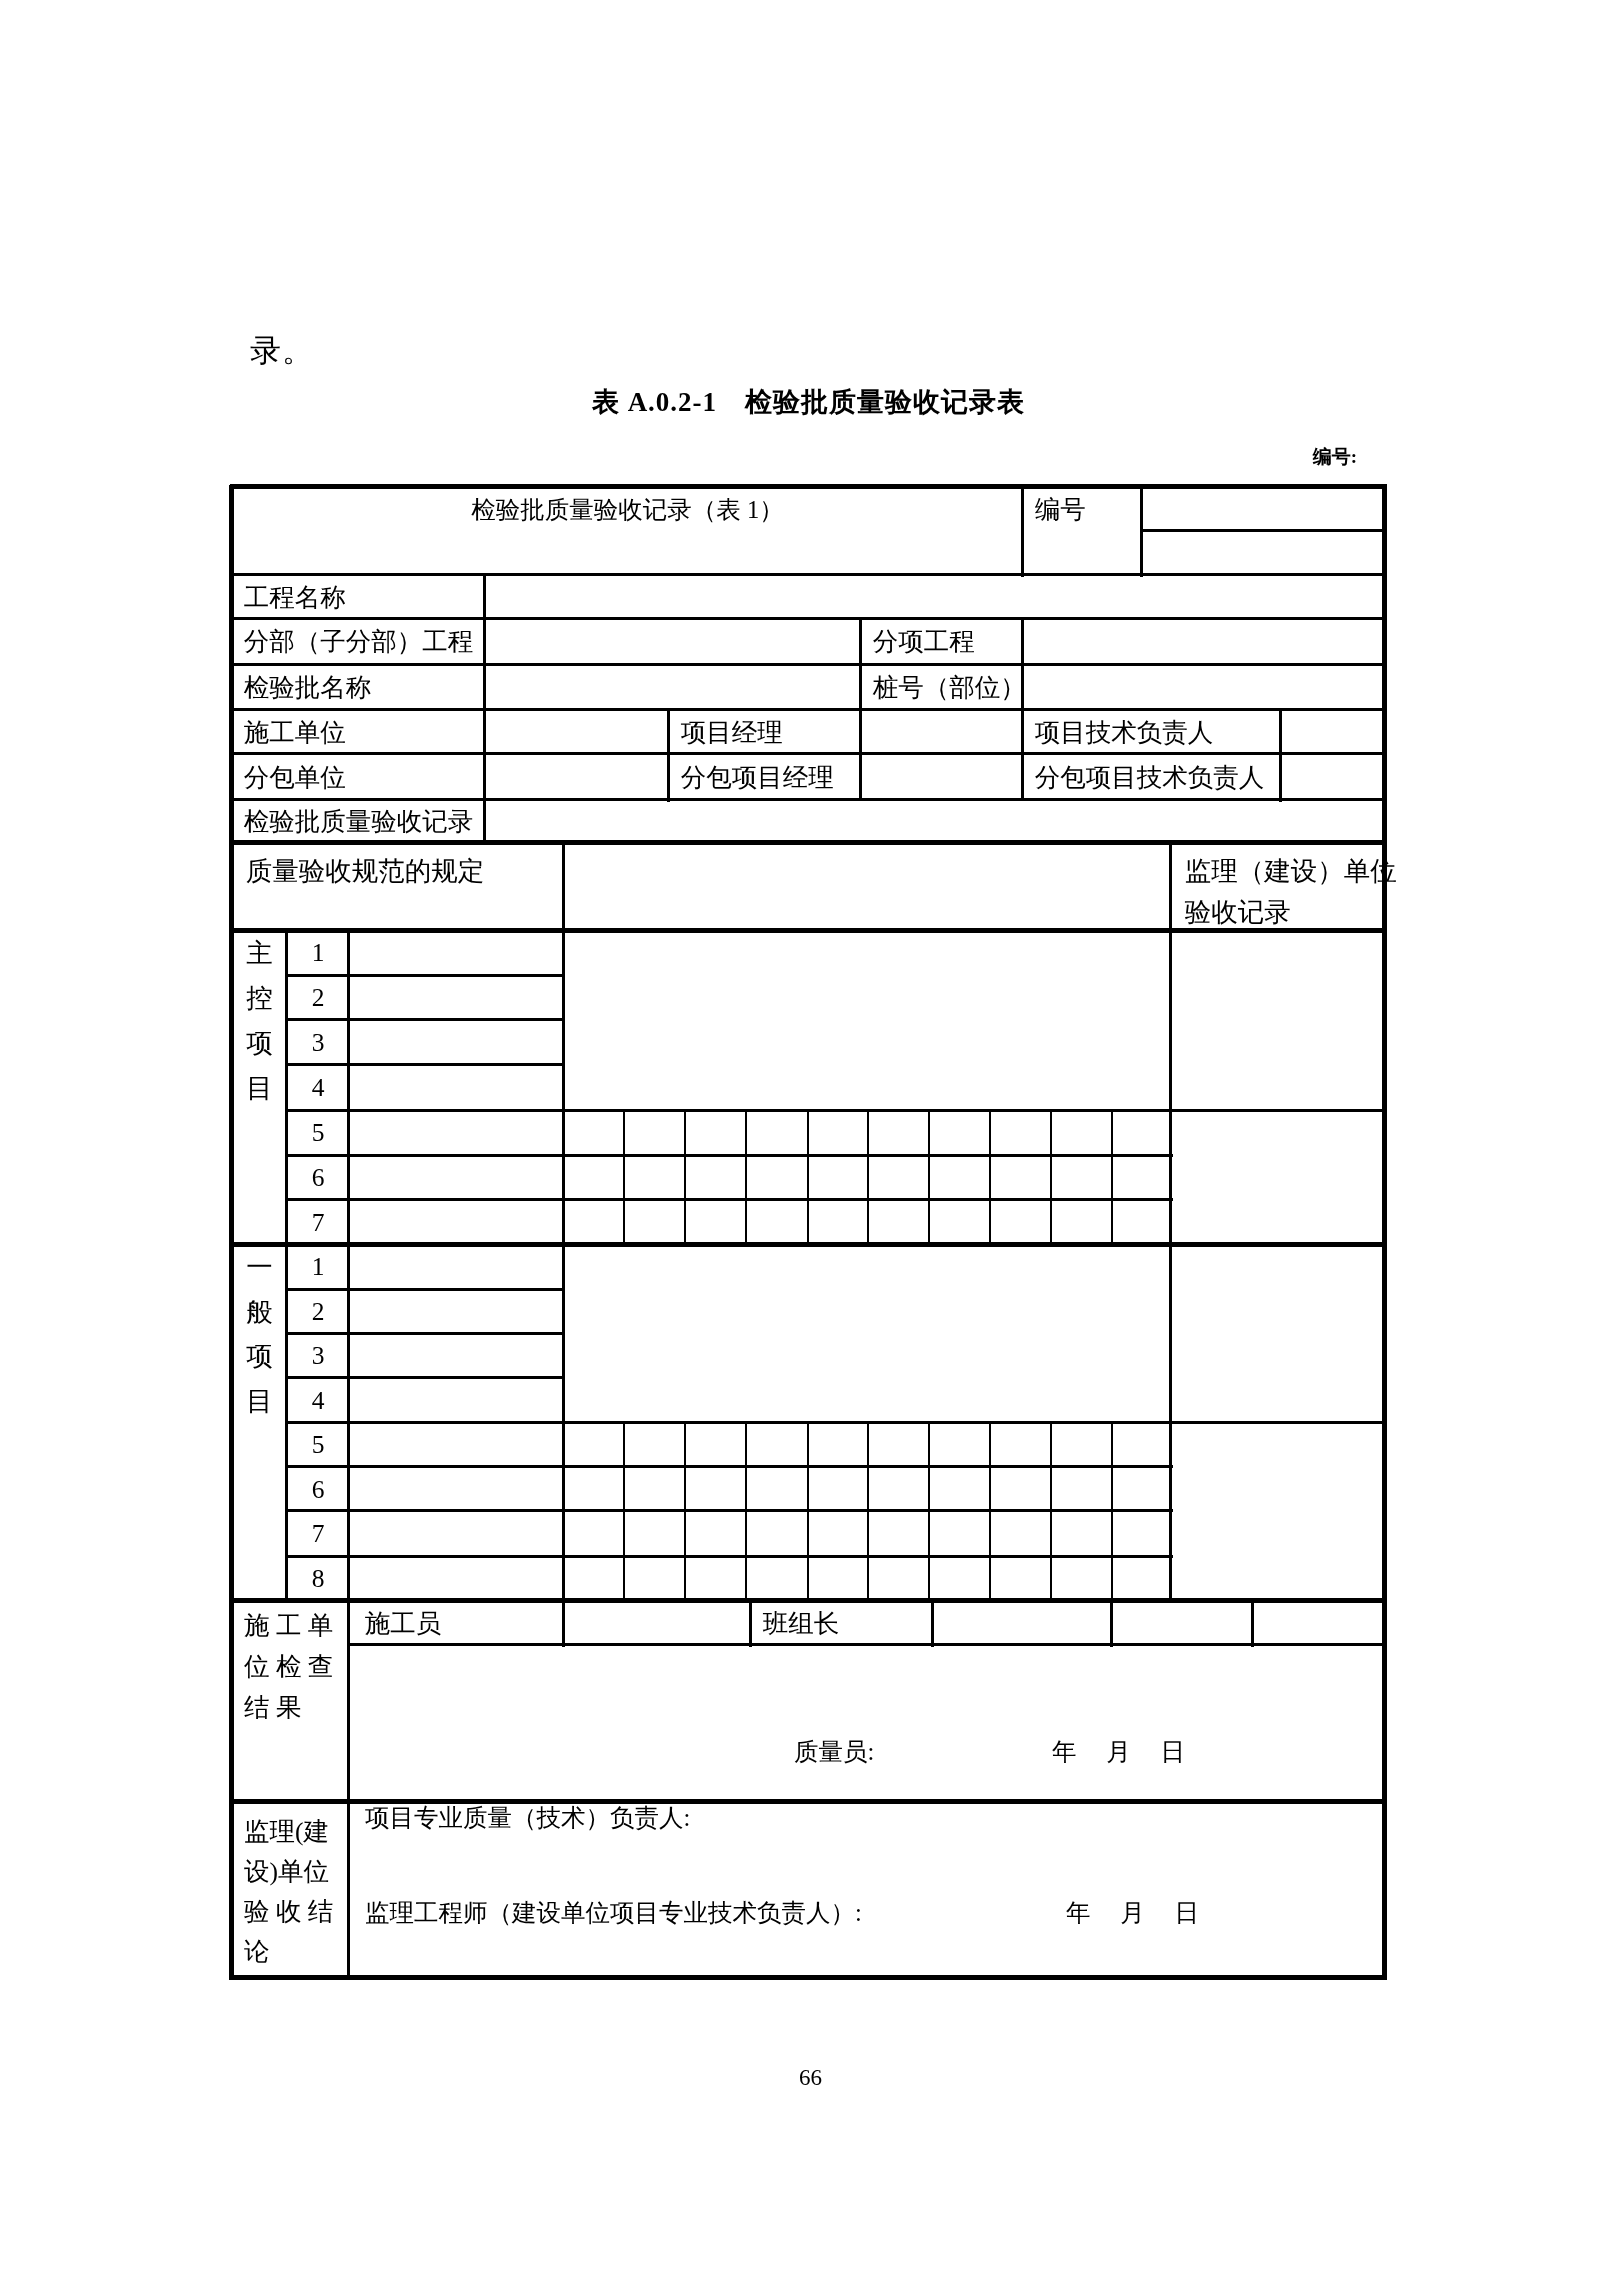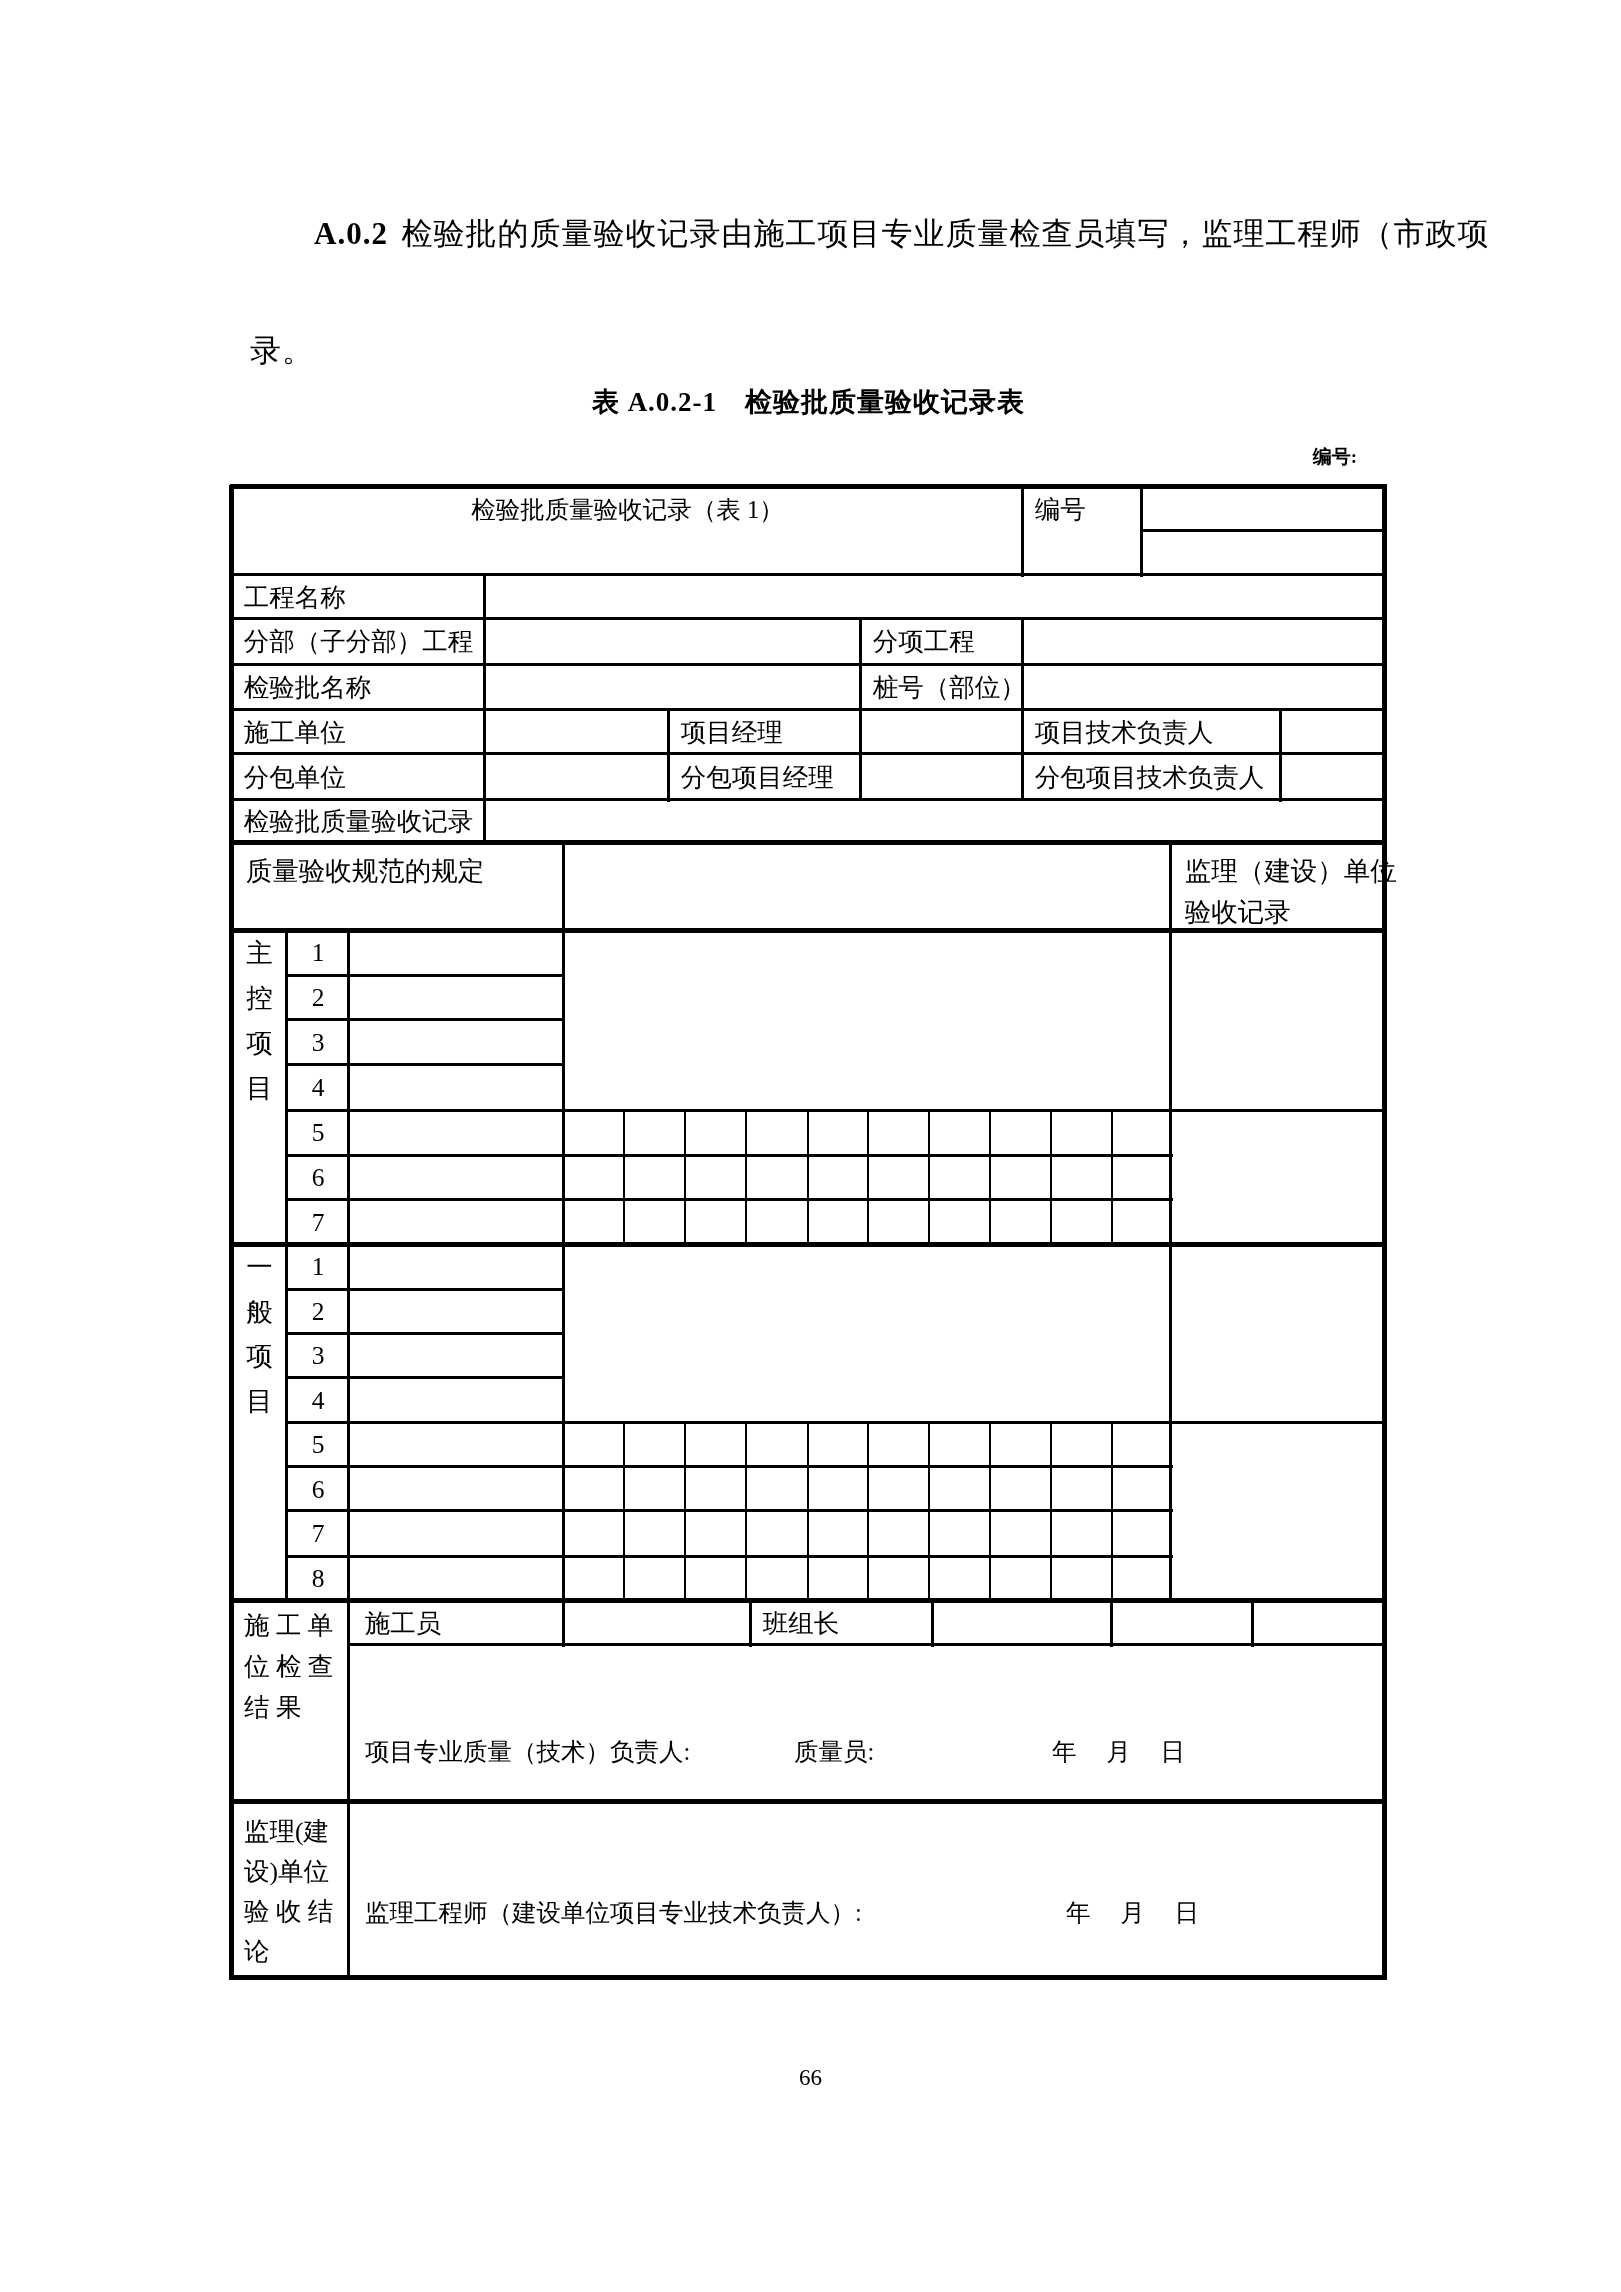--- a/index.html
+++ b/index.html
@@ -20,9 +20,6 @@
 
 <div id="page">
 
-  <div class="para" style="left:314px;top:213px;">
-    <span class="b" style="margin-right:13.7px;">A.0.2</span><span>检验批的质量验收记录由施工项目专业质量检查员填写，监理工程师（市政项</span>
-  </div>
   <div class="para" style="left:250px;top:330px;">录。</div>
 
   <div class="txt b" style="left:232px;top:386px;width:1153px;text-align:center;font-size:27px;letter-spacing:1px;">表 A.0.2-1　检验批质量验收记录表</div>

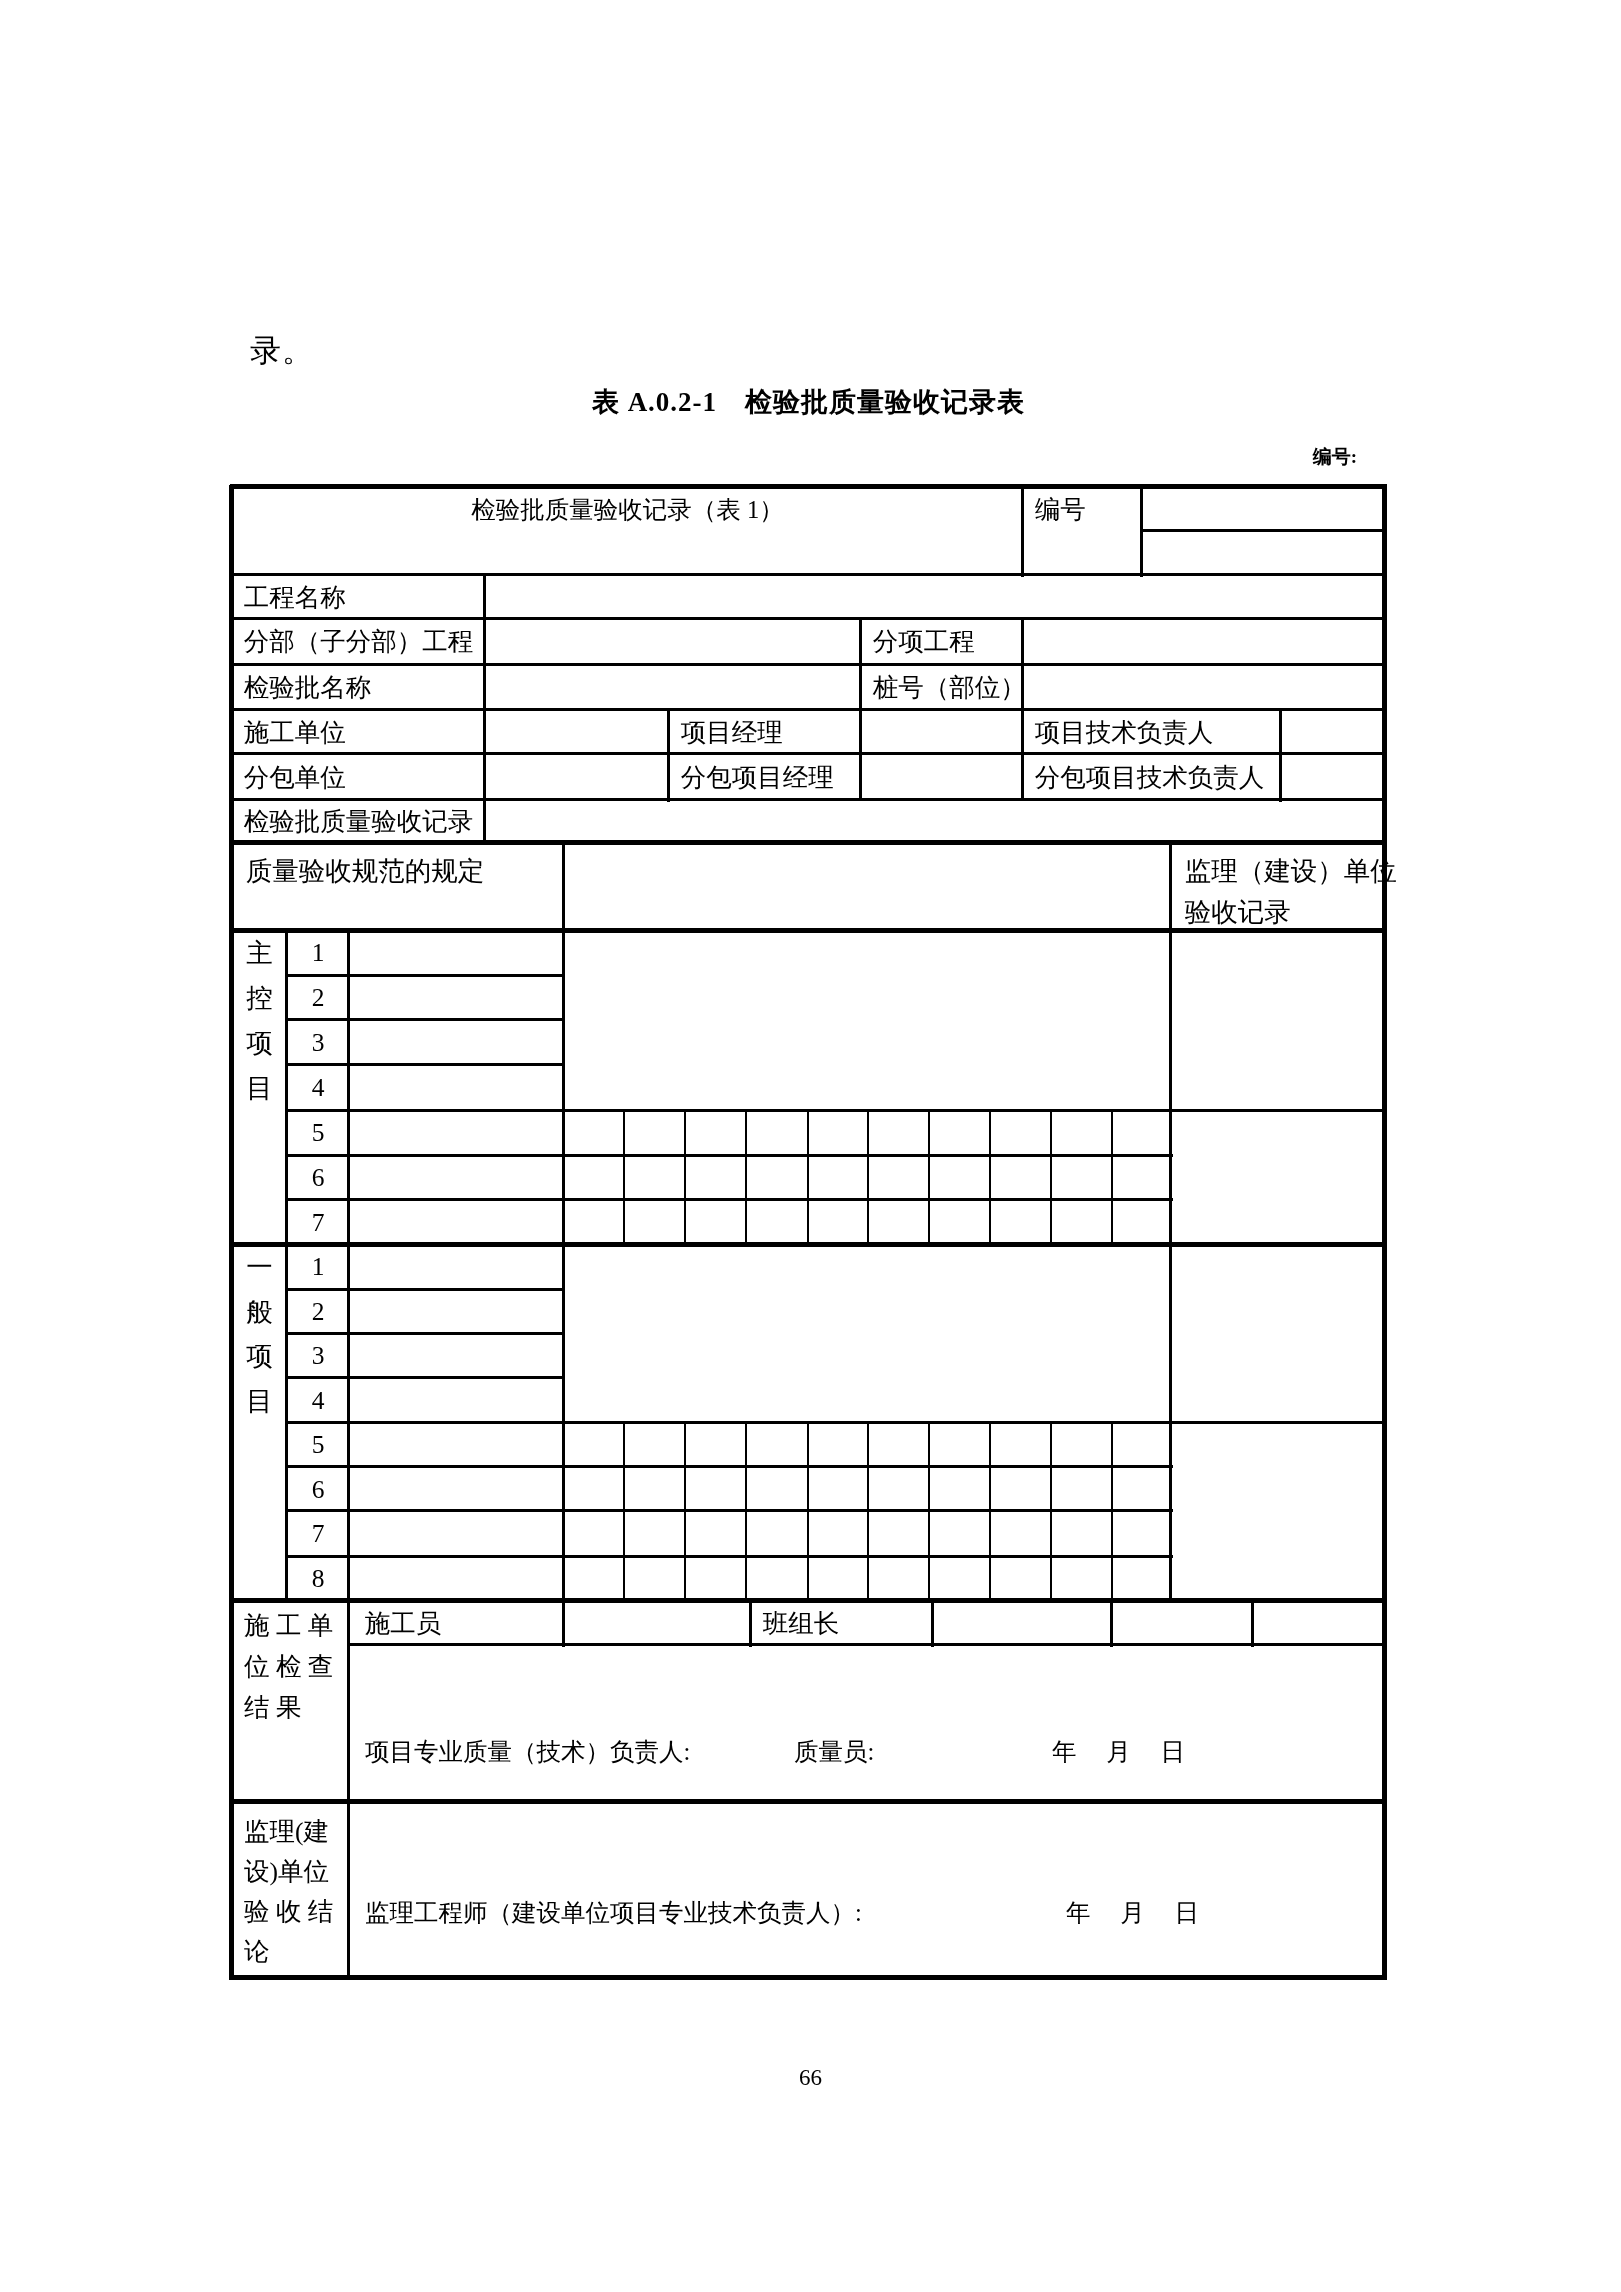--- a/index.html
+++ b/index.html
@@ -86,7 +86,7 @@
     </div>
   <div class="cell" style="left:349px;top:1601px;width:215px;height:44px;padding-left:15.7px;">施工员</div>
   <div class="cell" style="left:751px;top:1601px;width:182px;height:44px;">班组长</div>
-  <div class="txt" style="left:365px;top:1737px;font-size:24.5px;font-family:Liberation Serif, serif;">项目专业质量（技术）负责人:</div>
+  <div class="txt" style="left:365px;top:1803px;font-size:24.5px;font-family:Liberation Serif, serif;">项目专业质量（技术）负责人:</div>
   <div class="txt" style="left:794px;top:1737px;font-size:24.5px;">质量员:</div>
   <div class="txt" style="left:1052px;top:1737px;font-size:24.5px;letter-spacing:11.8px;">年 月 日</div>
 

